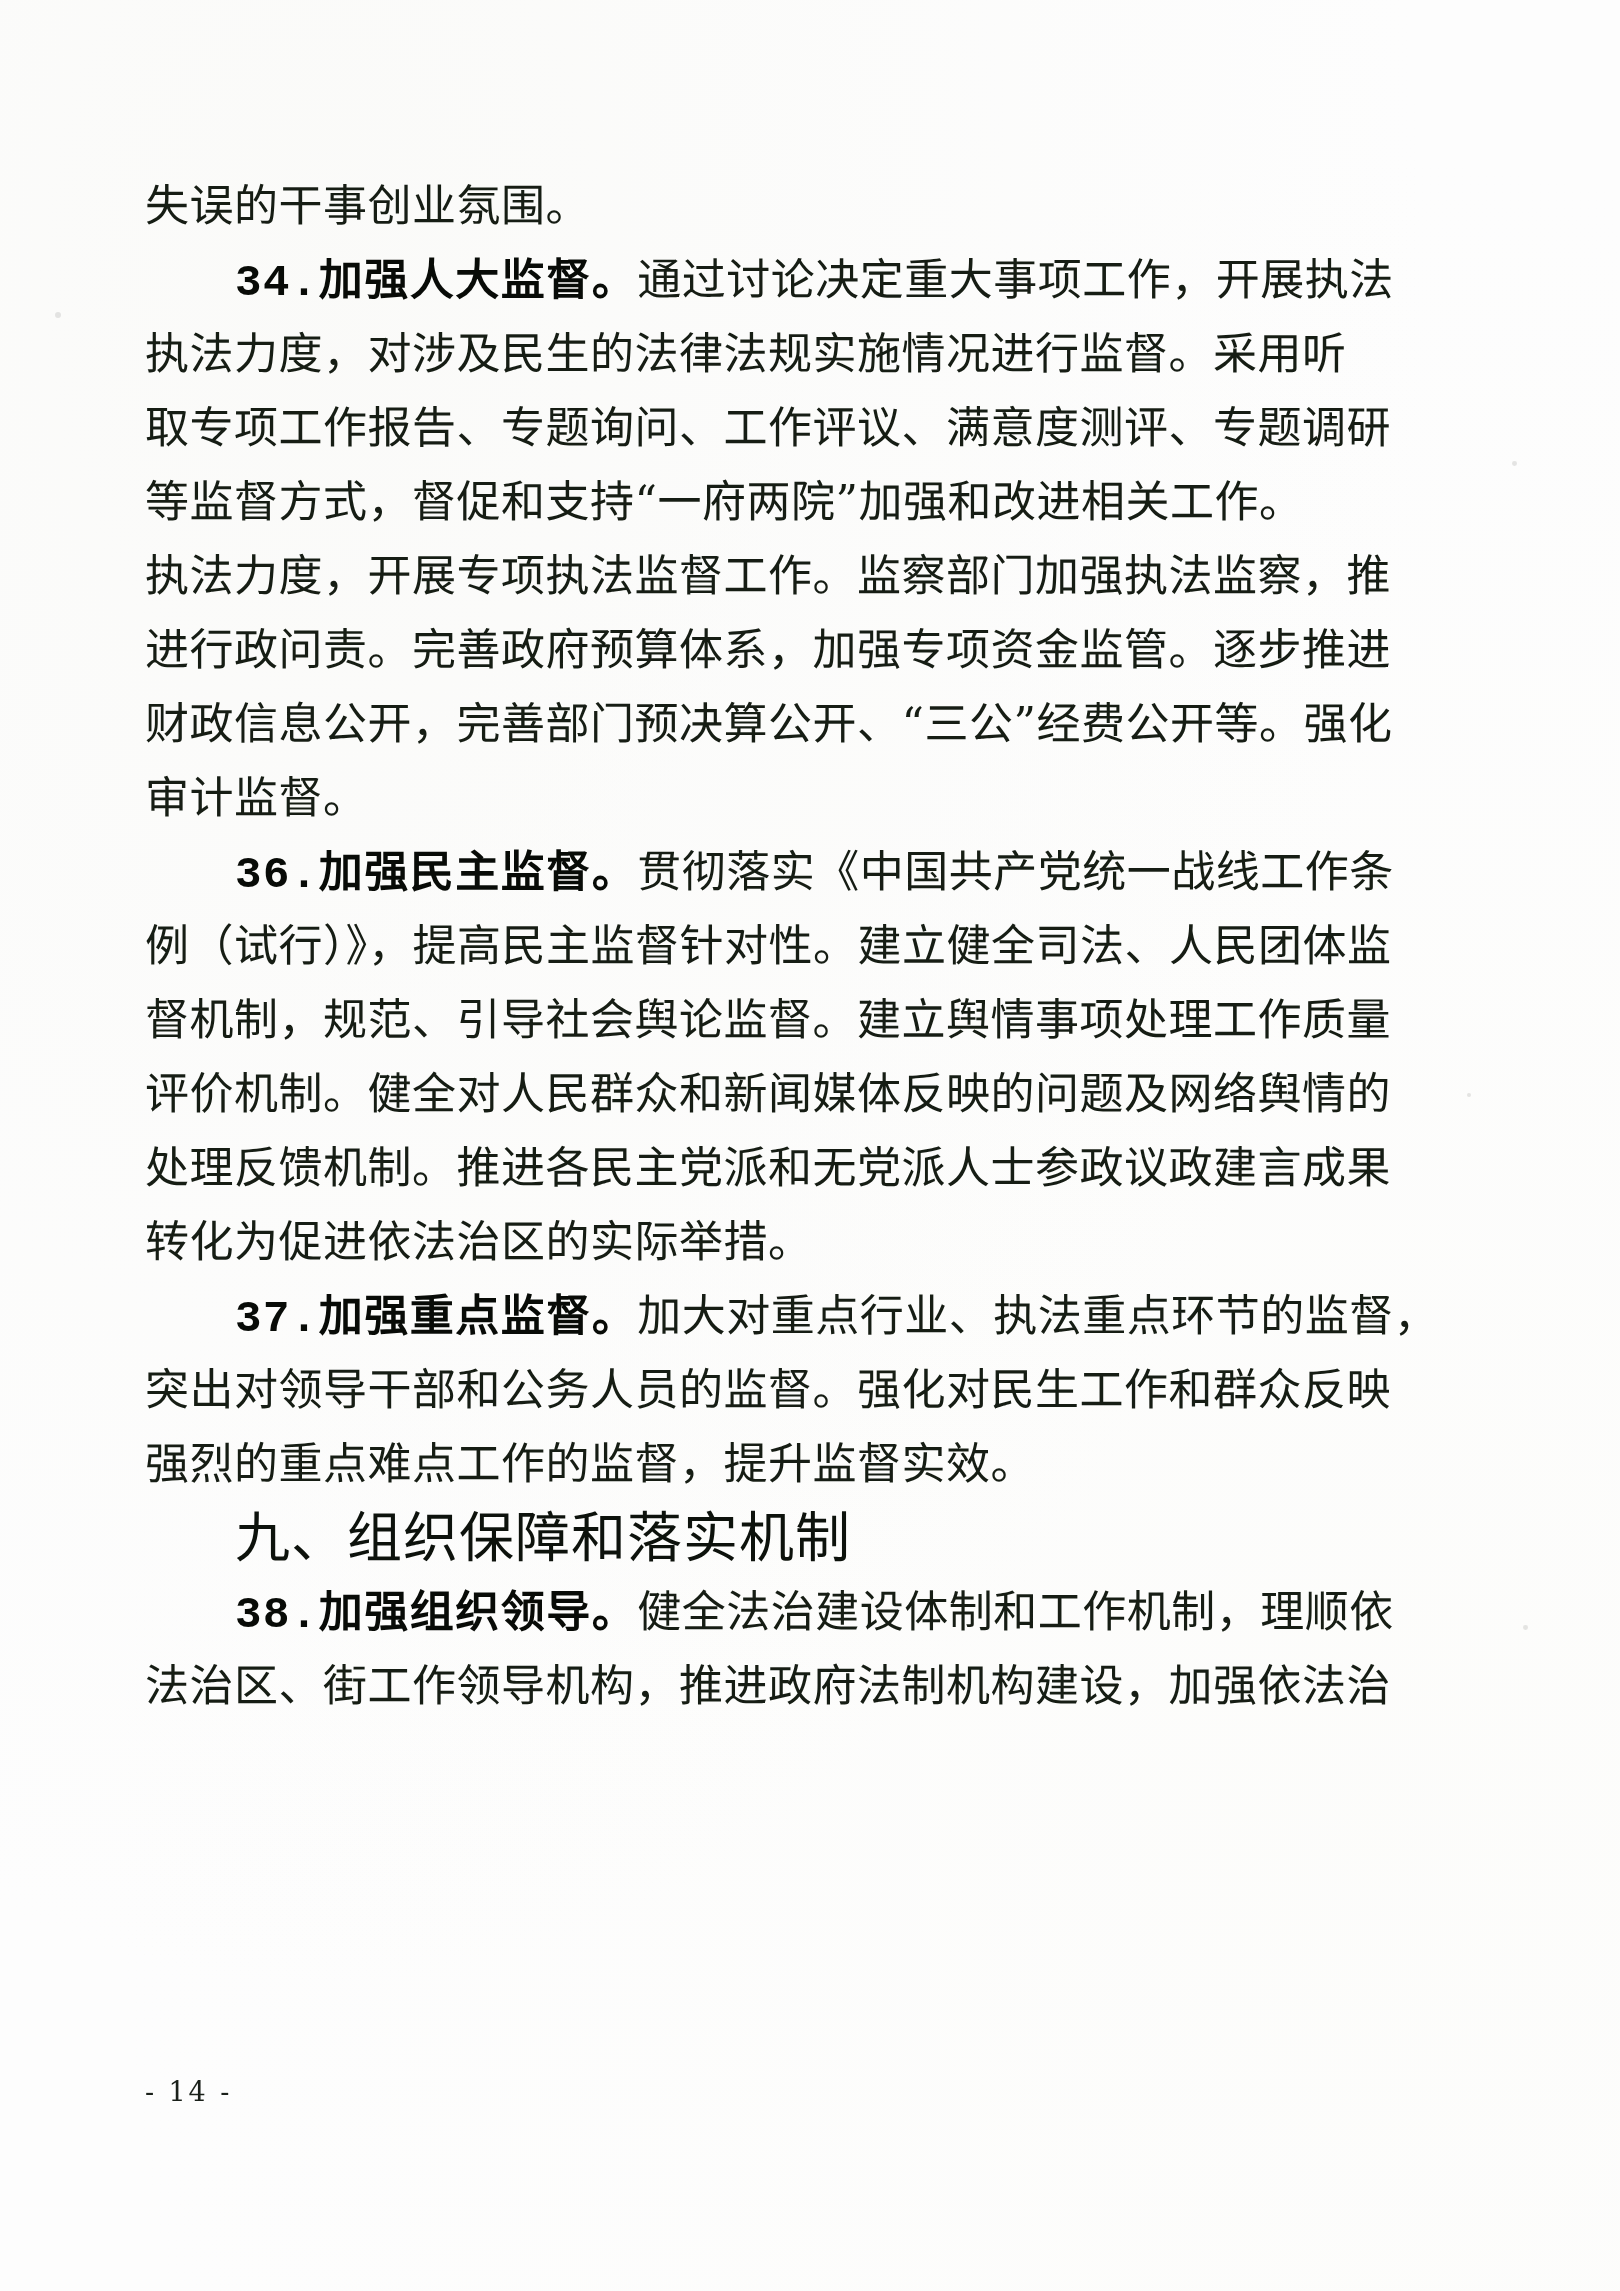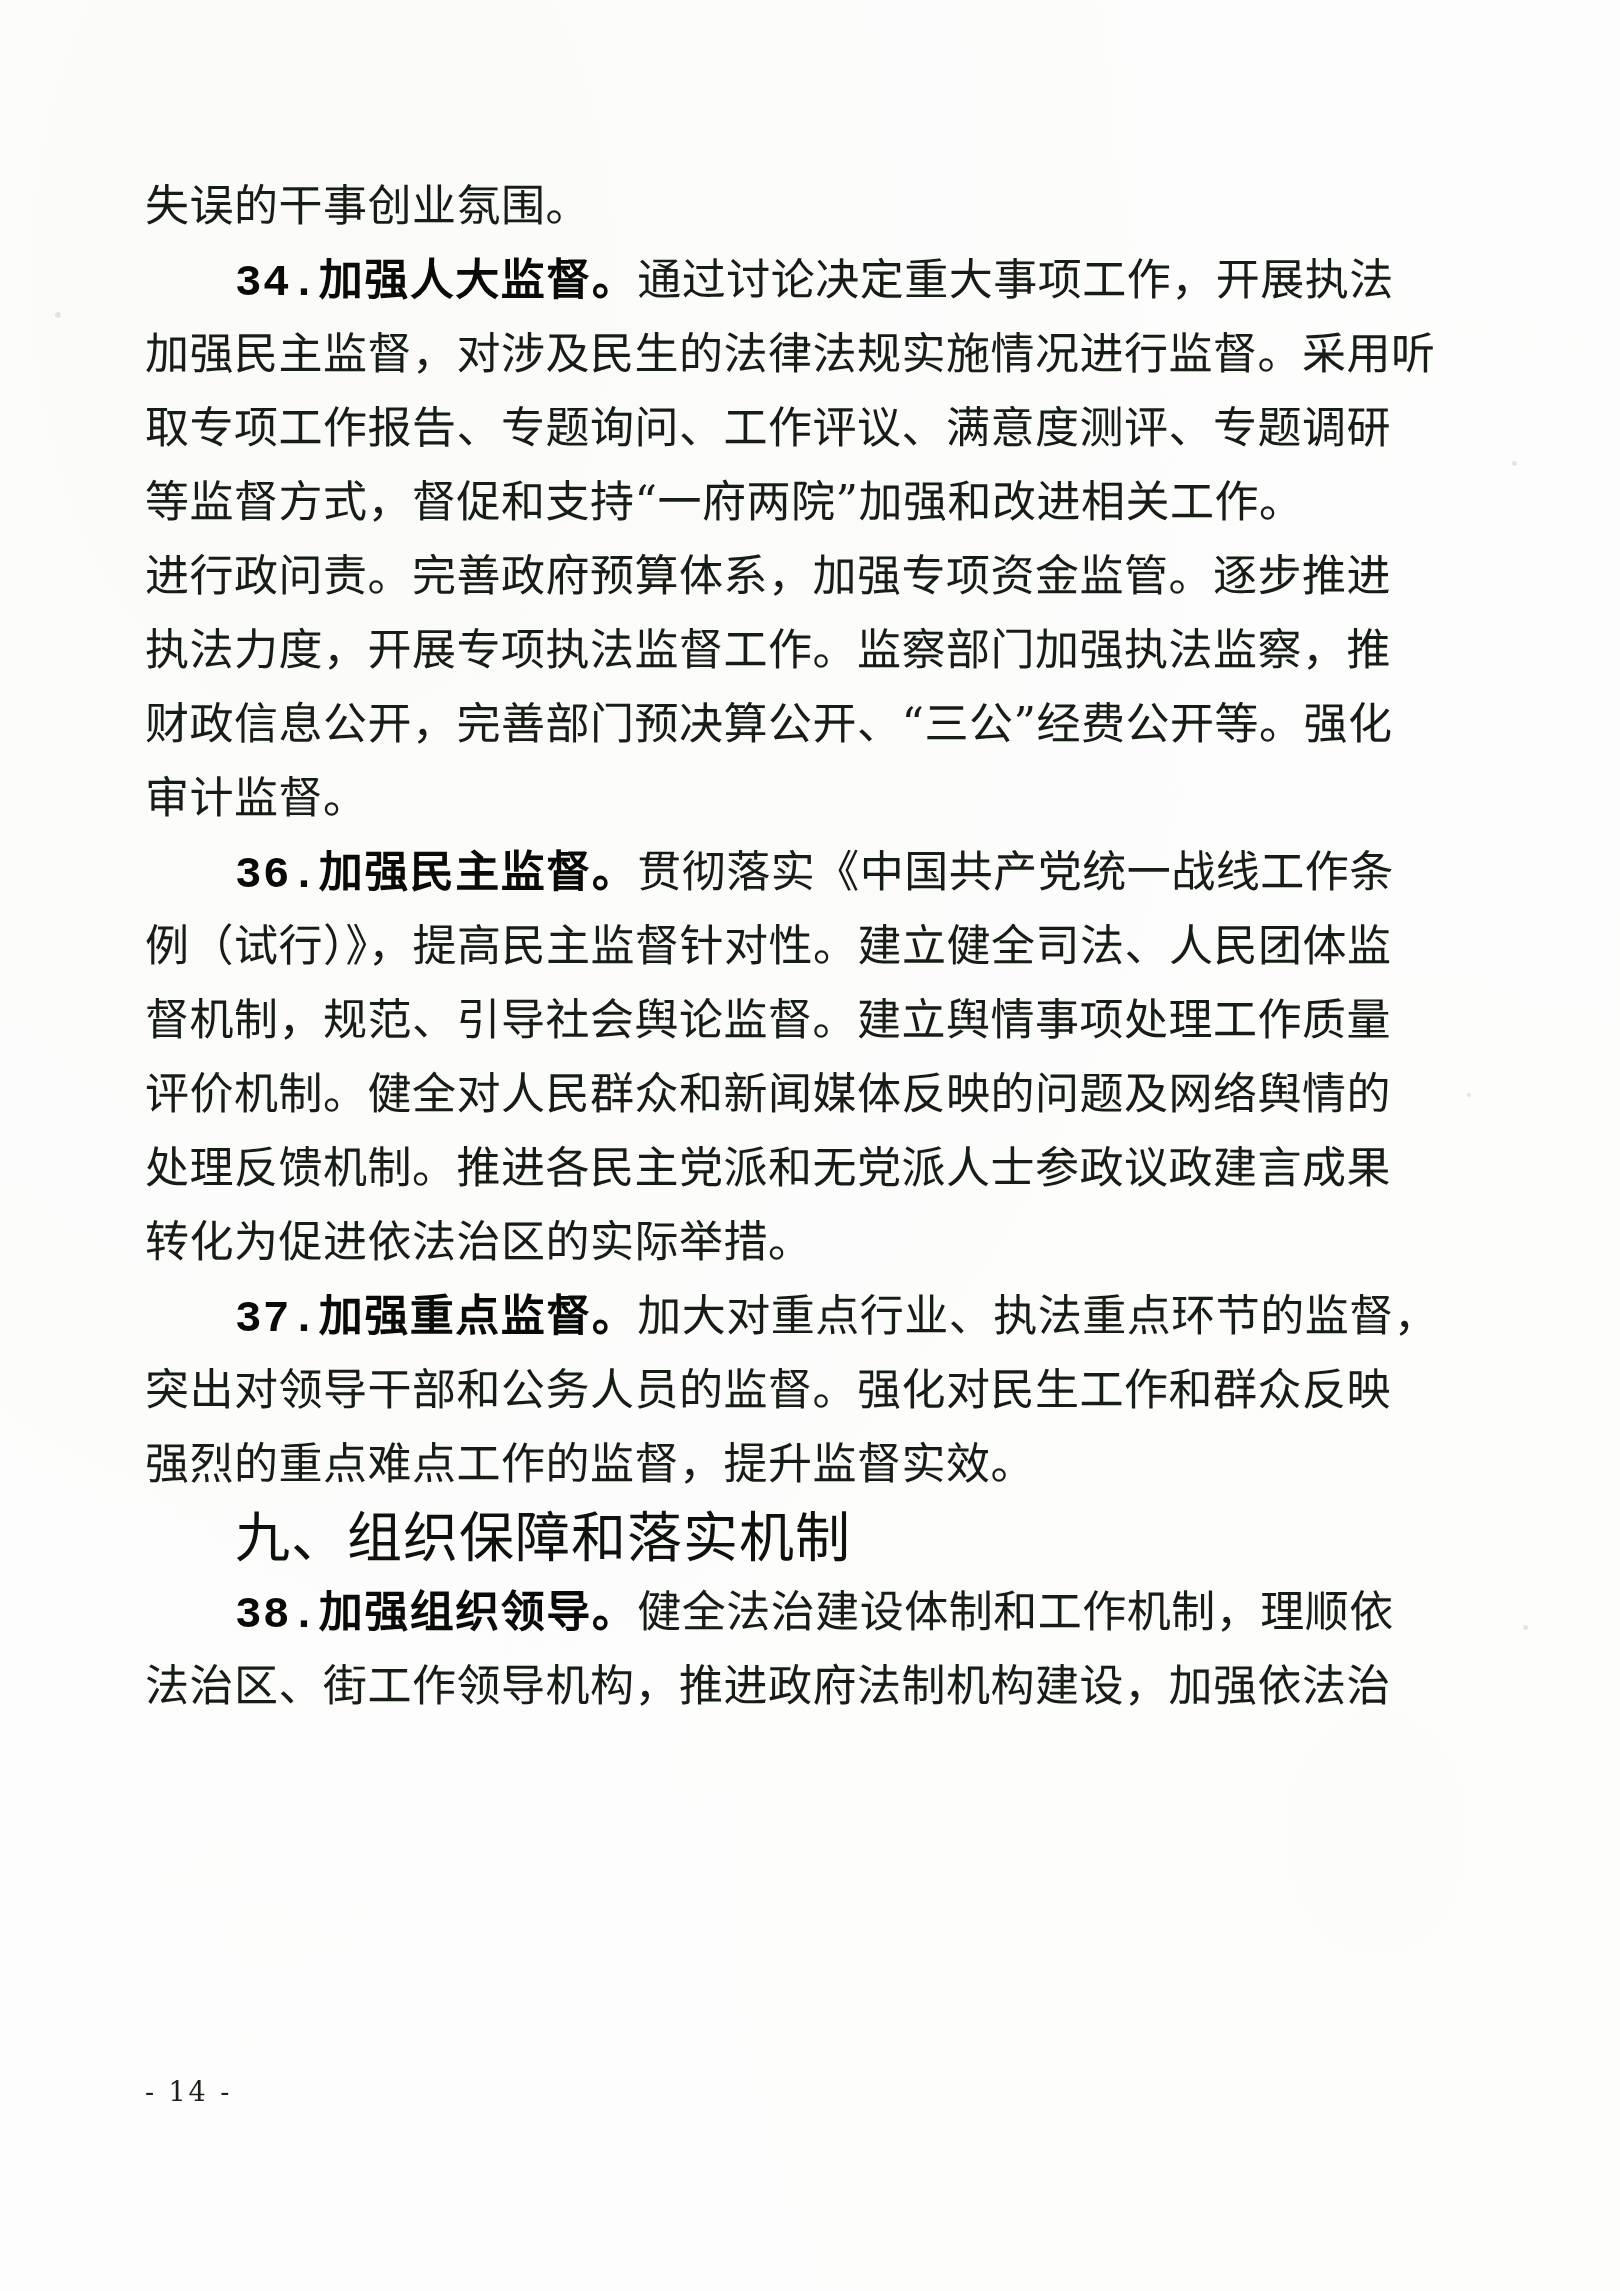--- a/index.html
+++ b/index.html
@@ -107,7 +107,7 @@
     </div>
 
     <div class="line body-text">
-      <span>加强民主监督，对涉及民生的法律法规实施情况进行监督。采用听</span>
+      <span>执法力度，对涉及民生的法律法规实施情况进行监督。采用听</span>
     </div>
 
     <div class="line body-text">

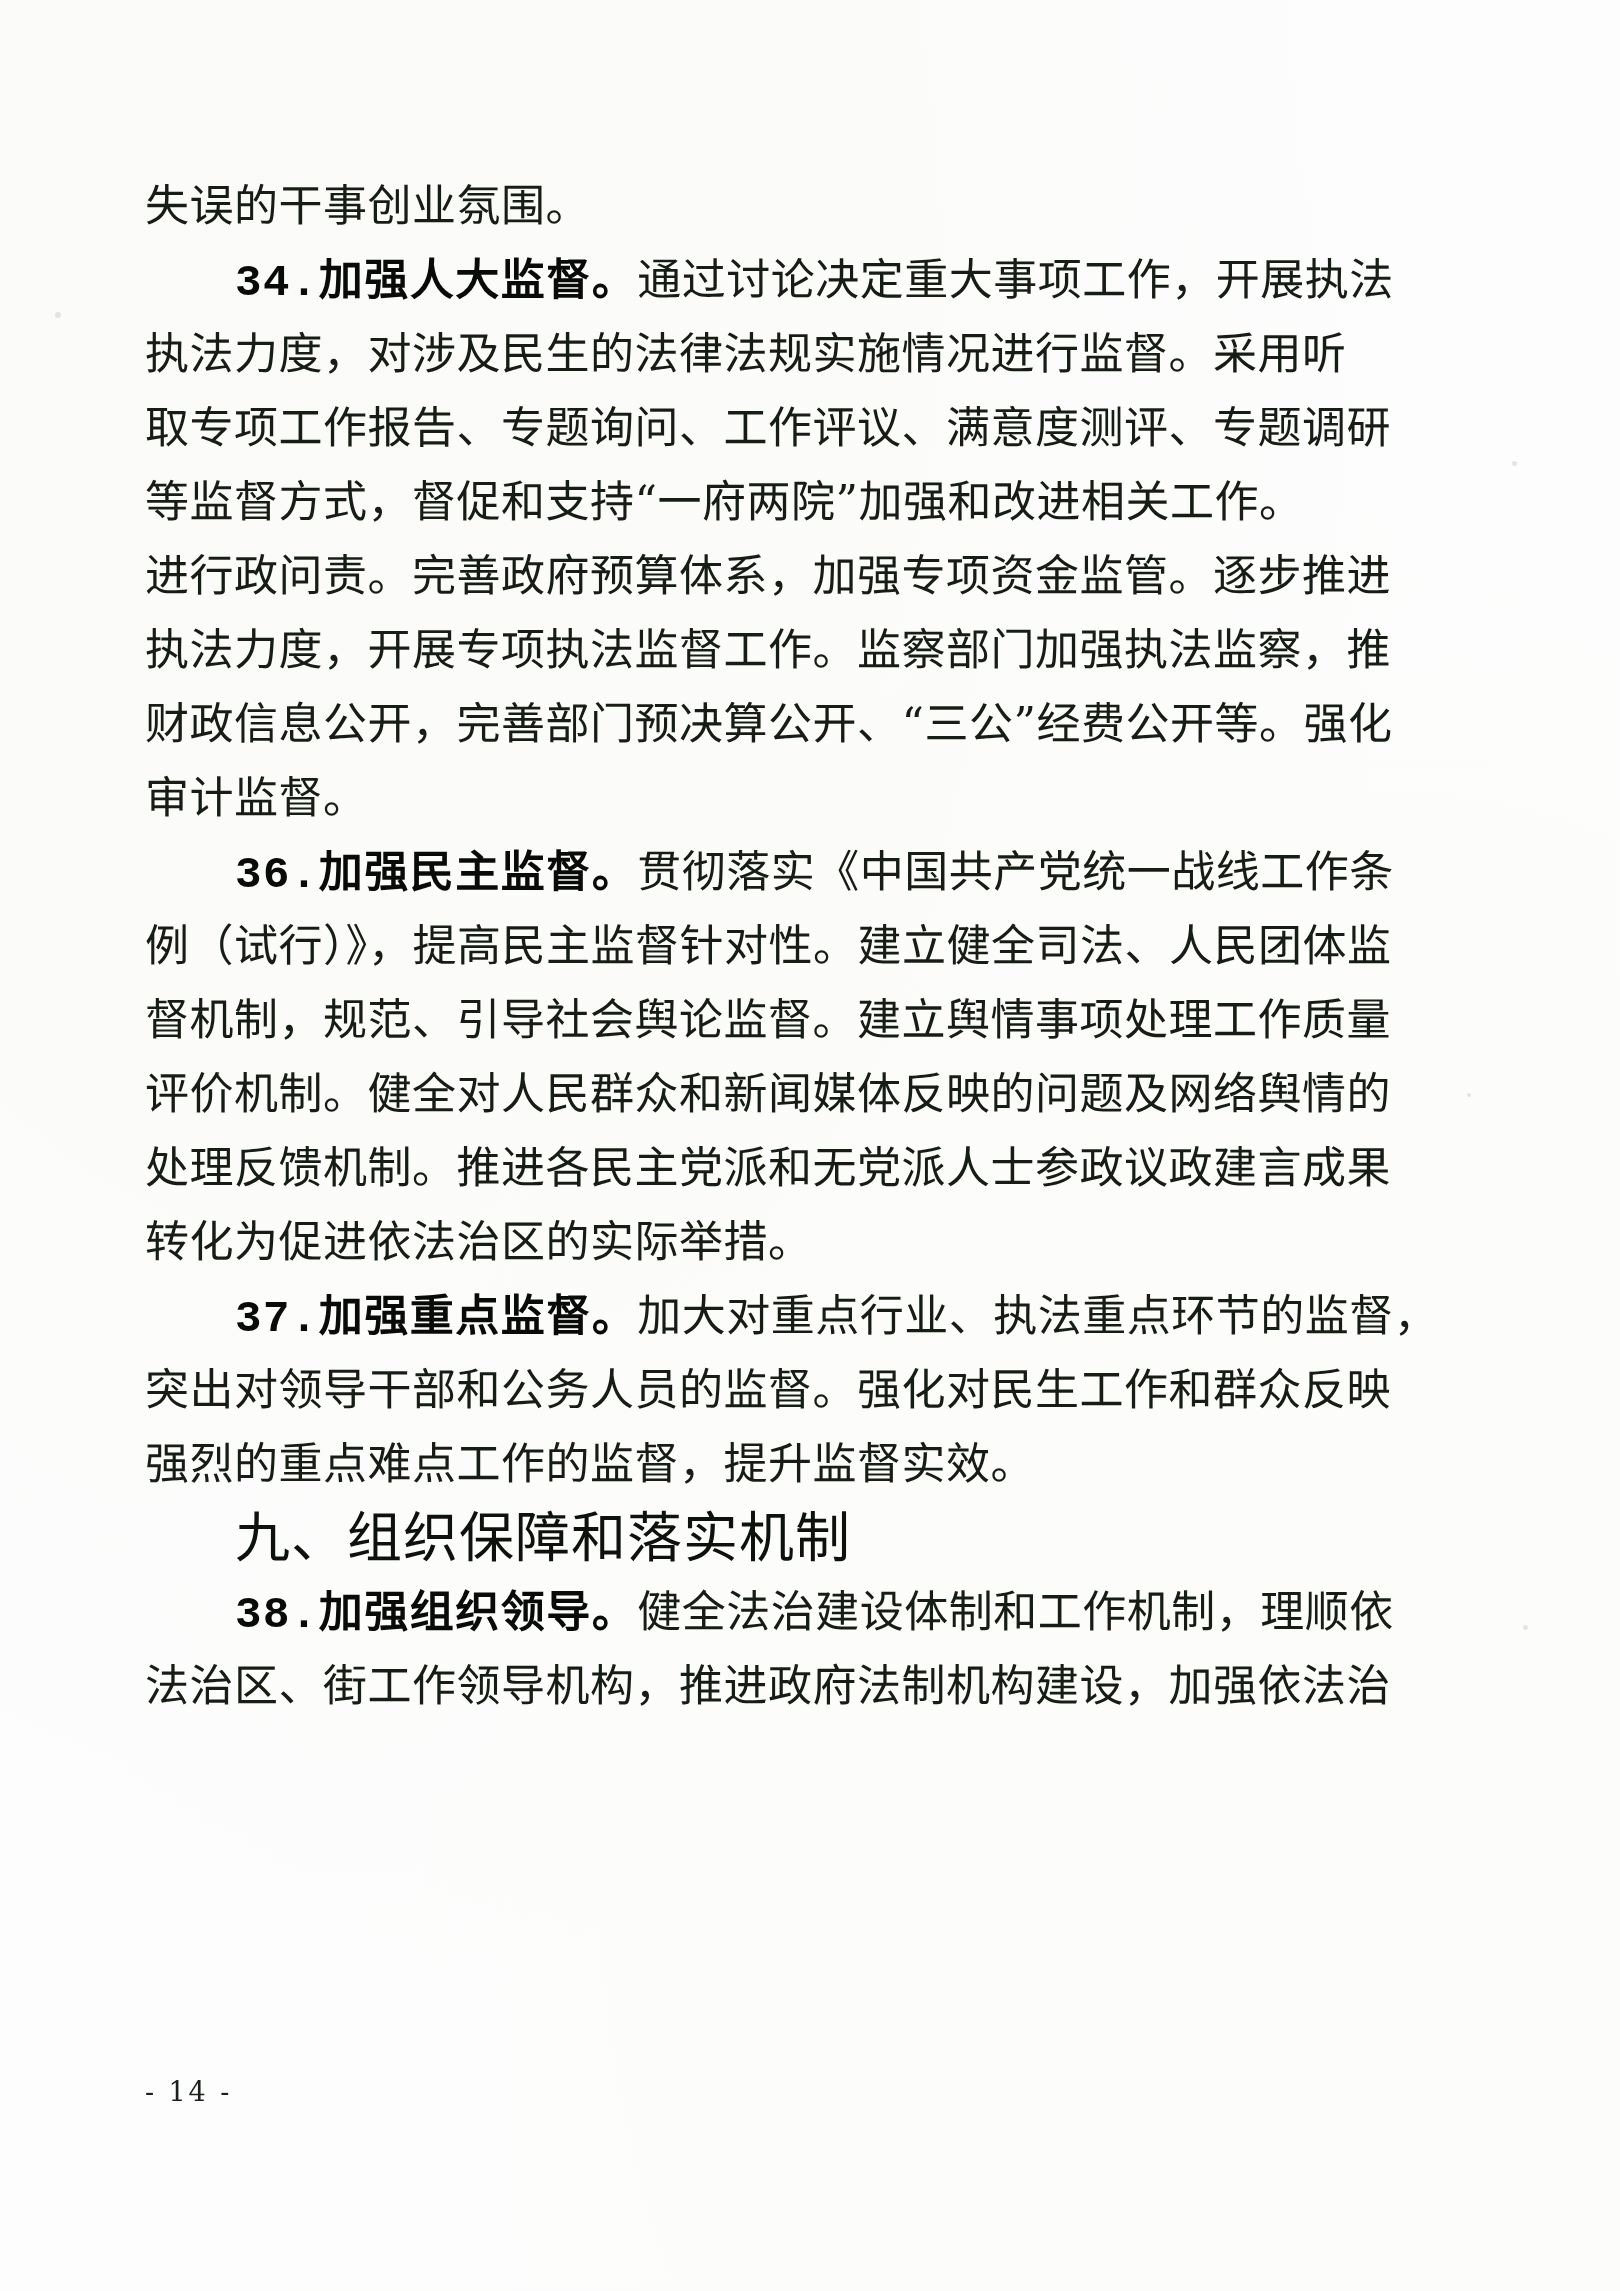--- a/index.html
+++ b/index.html
@@ -120,11 +120,11 @@
 
 
     <div class="line body-text">
+      <span>执法力度，开展专项执法监督工作。监察部门加强执法监察，推</span>
+    </div>
+
+    <div class="line body-text">
       <span>进行政问责。完善政府预算体系，加强专项资金监管。逐步推进</span>
-    </div>
-
-    <div class="line body-text">
-      <span>执法力度，开展专项执法监督工作。监察部门加强执法监察，推</span>
     </div>
 
     <div class="line body-text">

